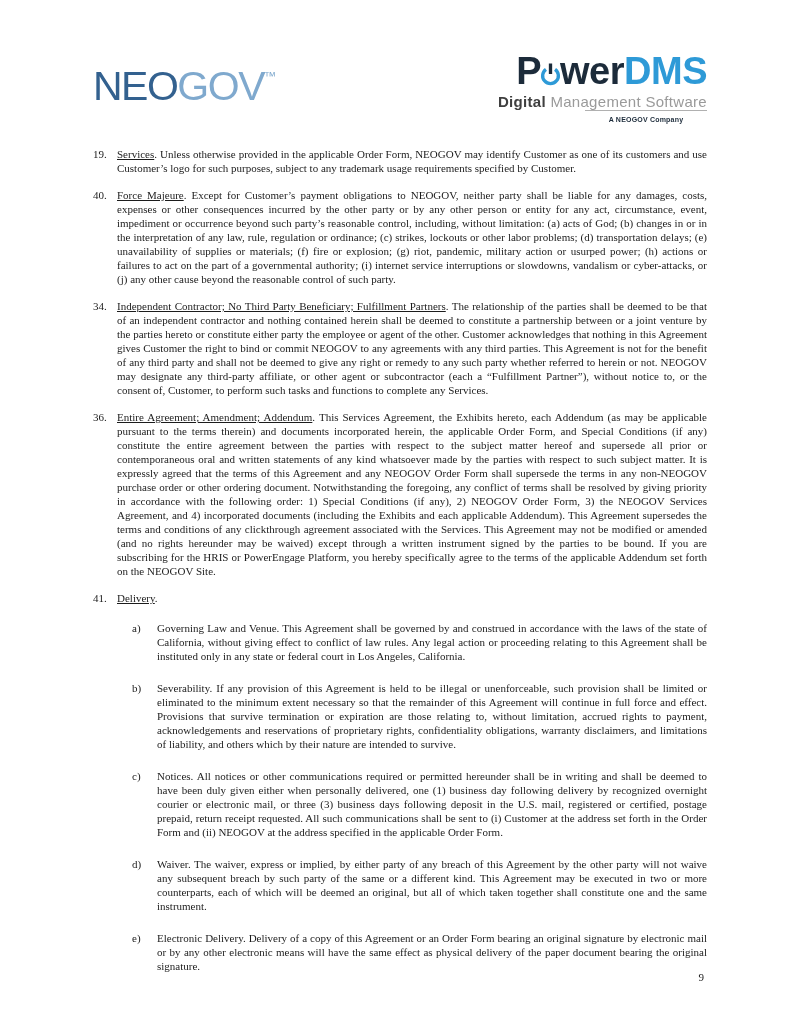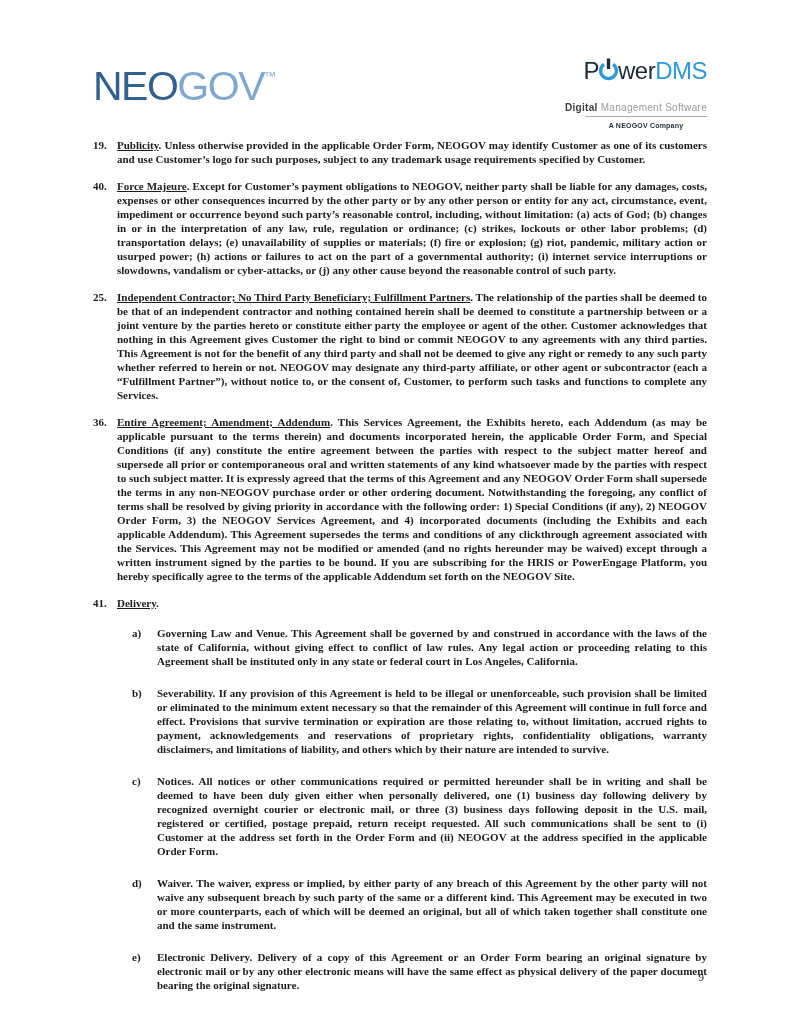--- a/index.html
+++ b/index.html
@@ -21,7 +21,7 @@
   .neogov-gov { color:#7fa9ce; }
   .neogov-tm { color:#7fa9ce; font-size:12px; letter-spacing:0; vertical-align: 20px; }
   .pdms { font-family:"Liberation Sans", sans-serif; display:flex; flex-direction:column; align-items:flex-end; margin-top:2px; }
-  .pdms-word { font-weight:400; font-size:24px; line-height:30px; letter-spacing:-0.5px; white-space:nowrap; }
+  .pdms-word { font-weight:700; font-size:38px; line-height:30px; letter-spacing:-0.5px; white-space:nowrap; }
   .pdms-dark { color:#1c2b3a; }
   .pdms-blue { color:#2e9ad7; }
   .power-icon { vertical-align:-2px; margin:0 -1px; }

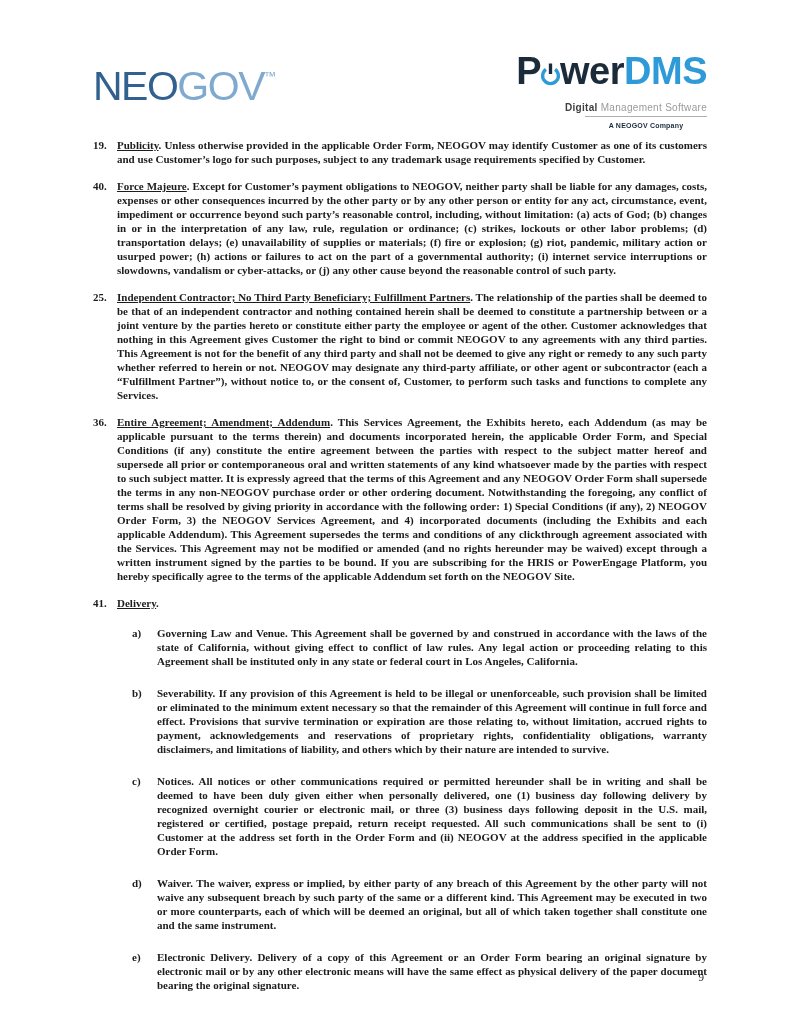--- a/index.html
+++ b/index.html
@@ -25,7 +25,7 @@
   .pdms-dark { color:#1c2b3a; }
   .pdms-blue { color:#2e9ad7; }
   .power-icon { vertical-align:-2px; margin:0 -1px; }
-  .pdms-tagline { font-size:10px; line-height:13px; letter-spacing:0.3px; margin-top:15px; white-space:nowrap; }
+  .pdms-tagline { font-size:15px; line-height:13px; letter-spacing:0.3px; margin-top:9px; white-space:nowrap; }
   .tag-bold { color:#3f3f3f; font-weight:700; }
   .tag-rest { color:#9a9a9a; font-weight:400; }
   .pdms-company { margin-top:2px; border-top:1px solid #b0b0b0; padding-top:2px; width:122px; text-align:center; font-size:7px; font-weight:700; color:#1c2b3a; letter-spacing:0.2px; }

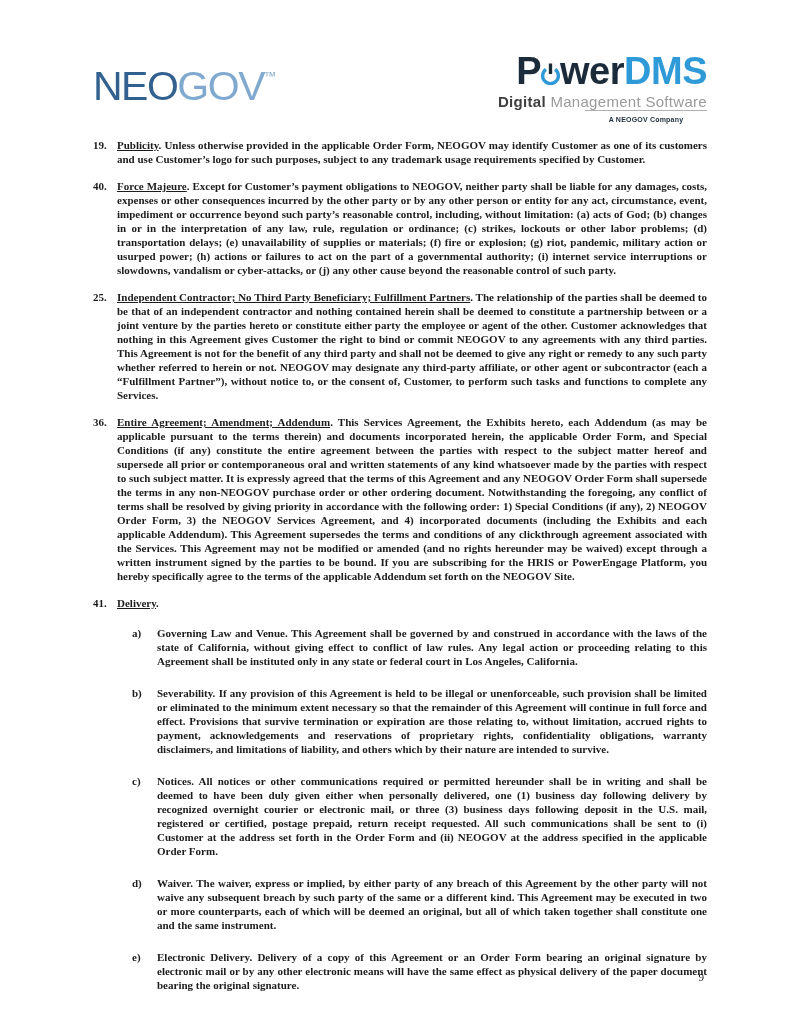--- a/index.html
+++ b/index.html
@@ -30,7 +30,7 @@
   .tag-rest { color:#9a9a9a; font-weight:400; }
   .pdms-company { margin-top:2px; border-top:1px solid #b0b0b0; padding-top:2px; width:122px; text-align:center; font-size:7px; font-weight:700; color:#1c2b3a; letter-spacing:0.2px; }
   
-  .content { margin-top: 22px; font-weight: bold; }
+  .content { margin-top: 31px; }
   .item { position:relative; padding-left:24px; margin-bottom:13px; text-align:justify; }
   .item-num { position:absolute; left:0; top:0; }
   .u { text-decoration: underline; }

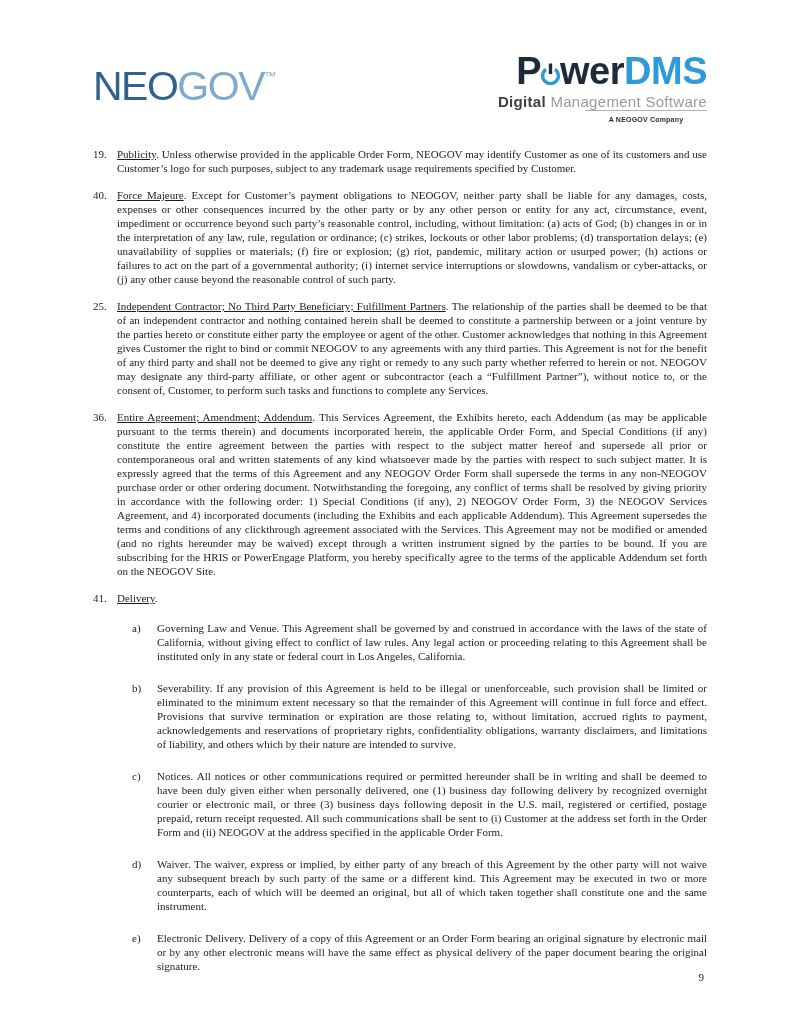--- a/index.html
+++ b/index.html
@@ -61,7 +61,7 @@
 
     <div class="item">
       <span class="item-num">19.</span>
-      <span class="u">Publicity</span><span>.</span> <span>Unless otherwise provided in the applicable Order Form, NEOGOV may identify Customer as one of its customers and use Customer’s logo for such purposes, subject to any trademark usage requirements specified by Customer.</span>
+      <span class="u">Services</span><span>.</span> <span>Unless otherwise provided in the applicable Order Form, NEOGOV may identify Customer as one of its customers and use Customer’s logo for such purposes, subject to any trademark usage requirements specified by Customer.</span>
     </div>
 
     <div class="item">

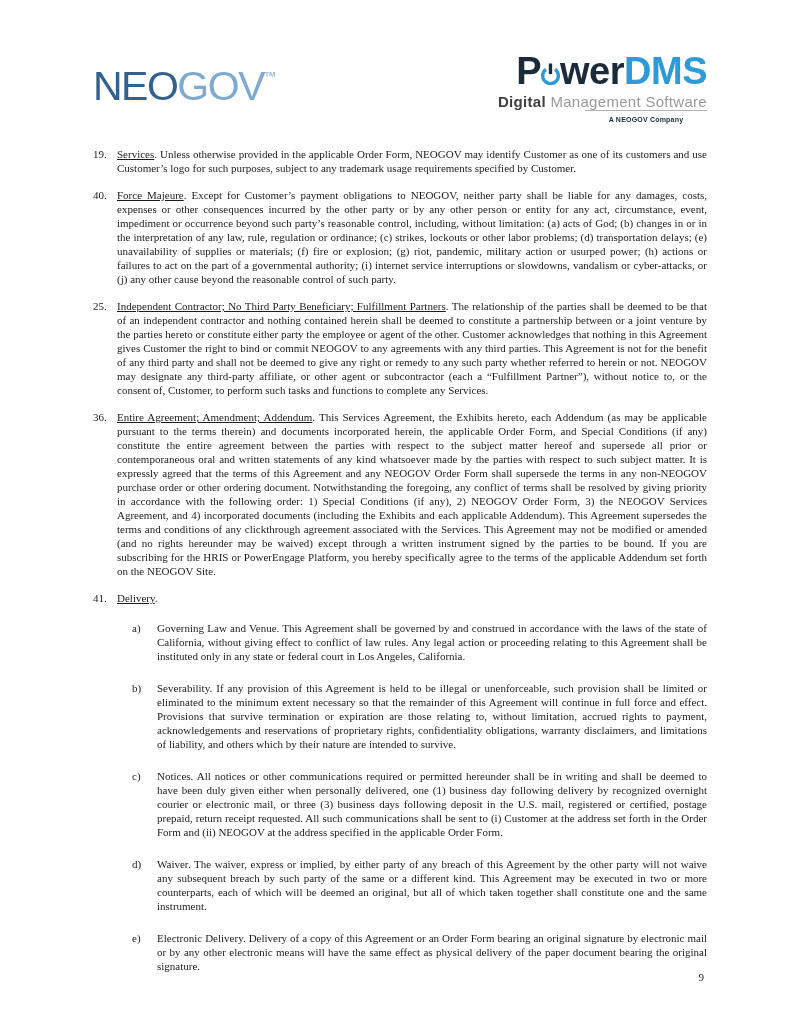--- a/index.html
+++ b/index.html
@@ -70,7 +70,7 @@
     </div>
 
     <div class="item">
-      <span class="item-num">25.</span>
+      <span class="item-num">34.</span>
       <span class="u">Independent Contractor; No Third Party Beneficiary; Fulfillment Partners</span><span>.</span> <span>The relationship of the parties shall be deemed to be that of an independent contractor and nothing contained herein shall be deemed to constitute a partnership between or a joint venture by the parties hereto or constitute either party the employee or agent of the other. Customer acknowledges that nothing in this Agreement gives Customer the right to bind or commit NEOGOV to any agreements with any third parties. This Agreement is not for the benefit of any third party and shall not be deemed to give any right or remedy to any such party whether referred to herein or not. NEOGOV may designate any third-party affiliate, or other agent or subcontractor (each a “Fulfillment Partner”), without notice to, or the consent of, Customer, to perform such tasks and functions to complete any Services.</span>
     </div>
 

